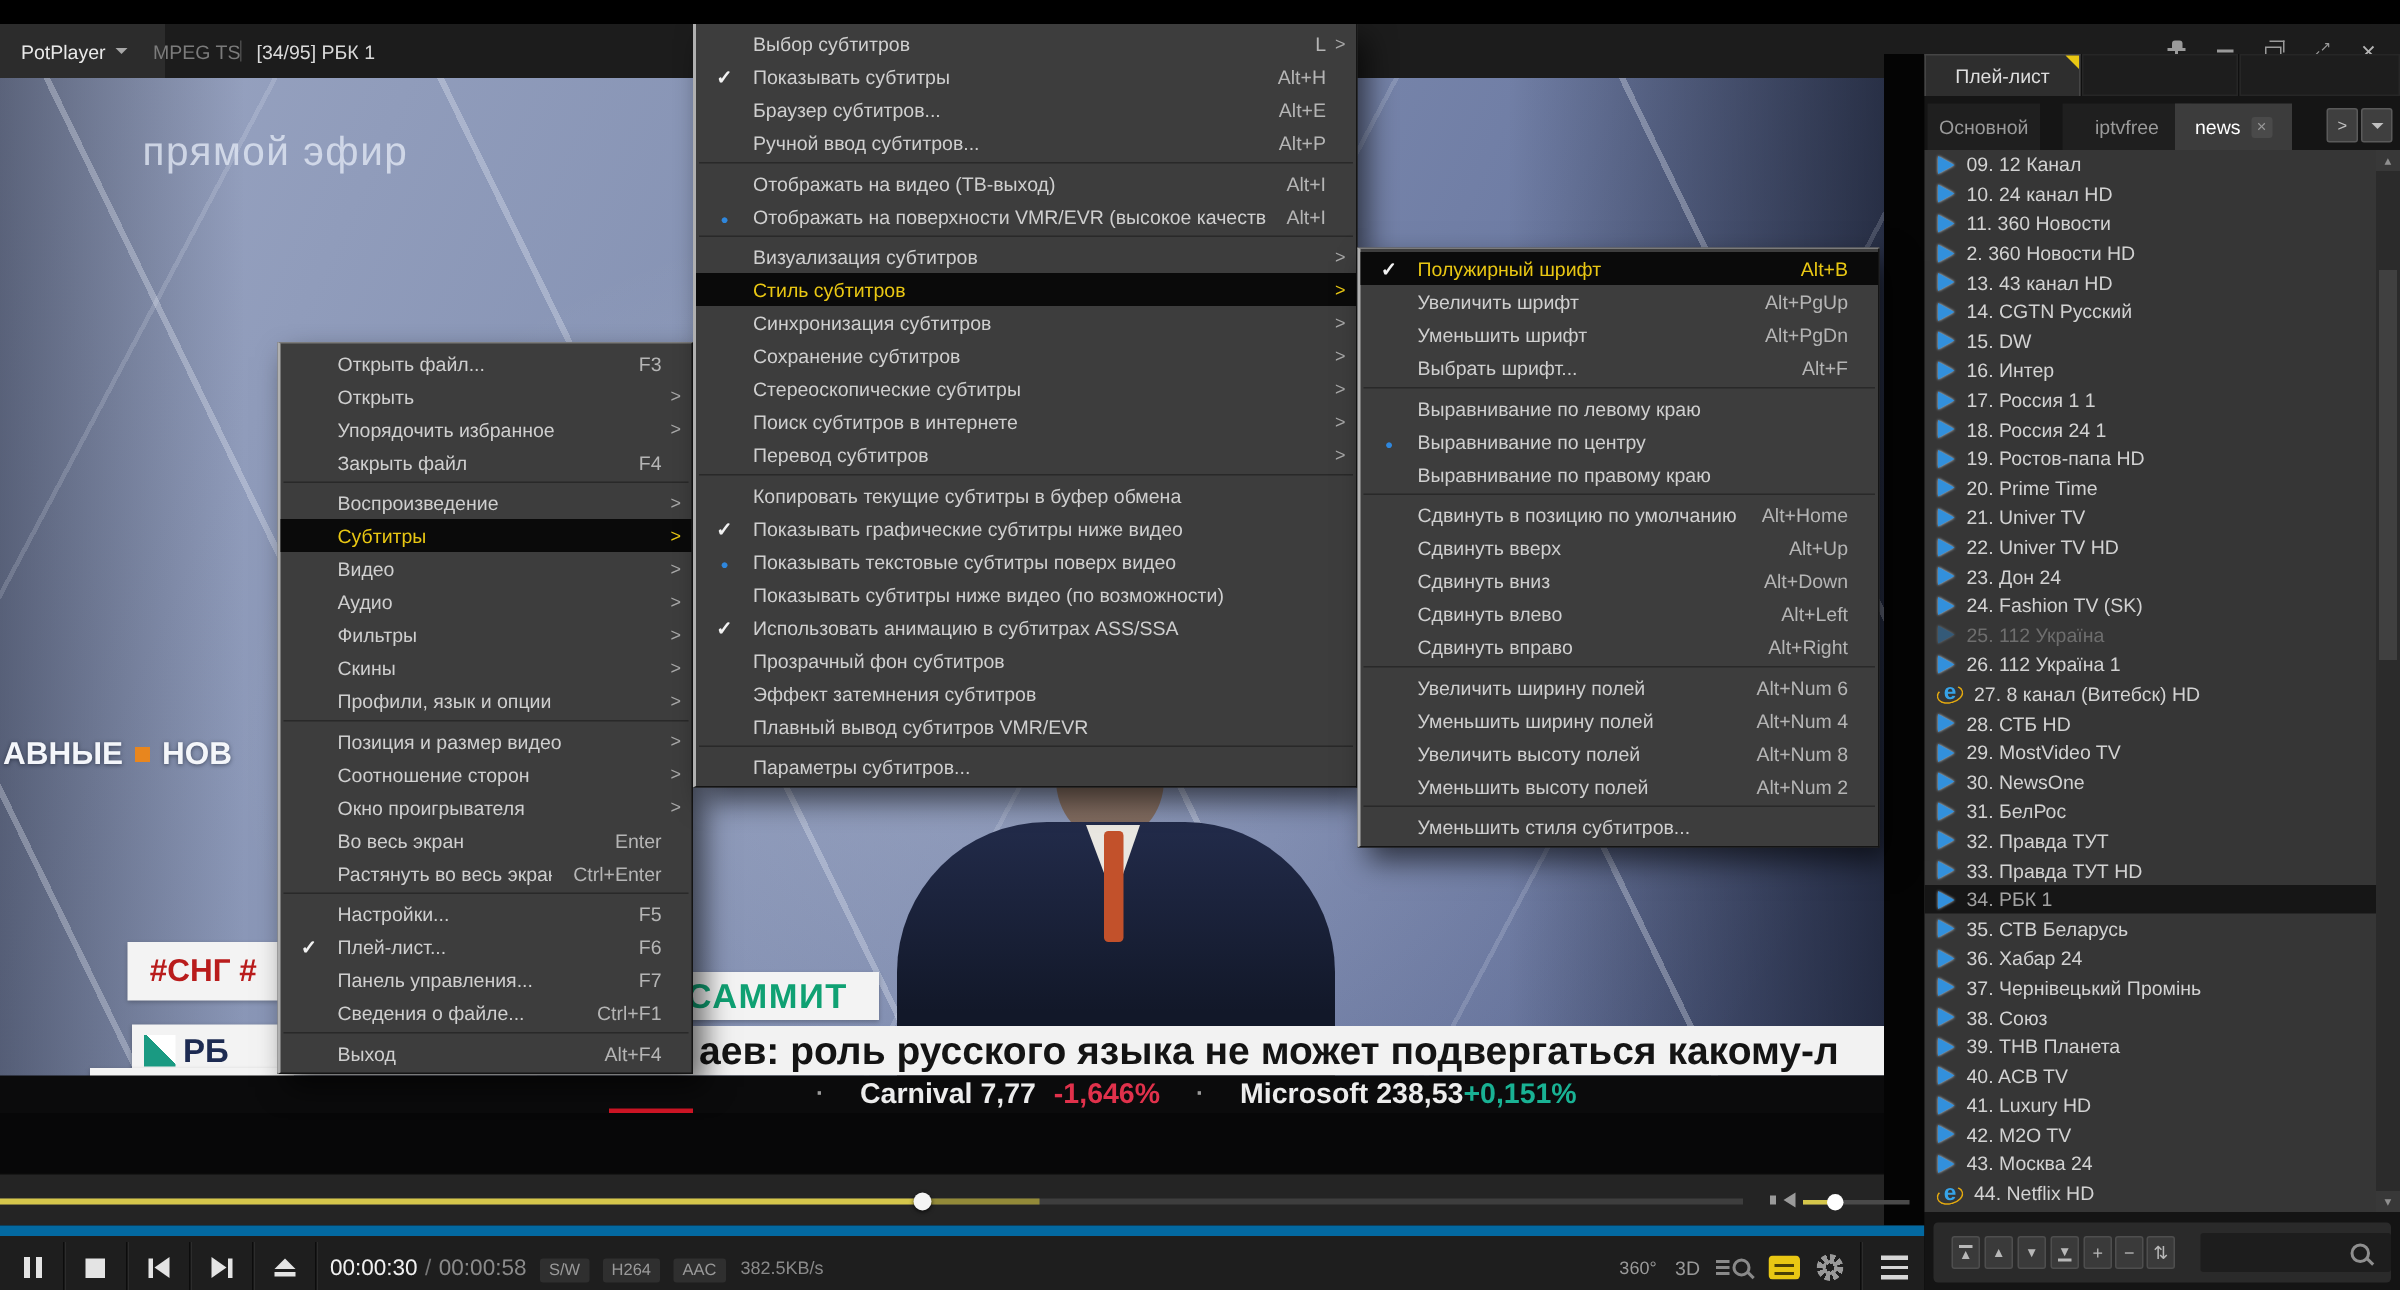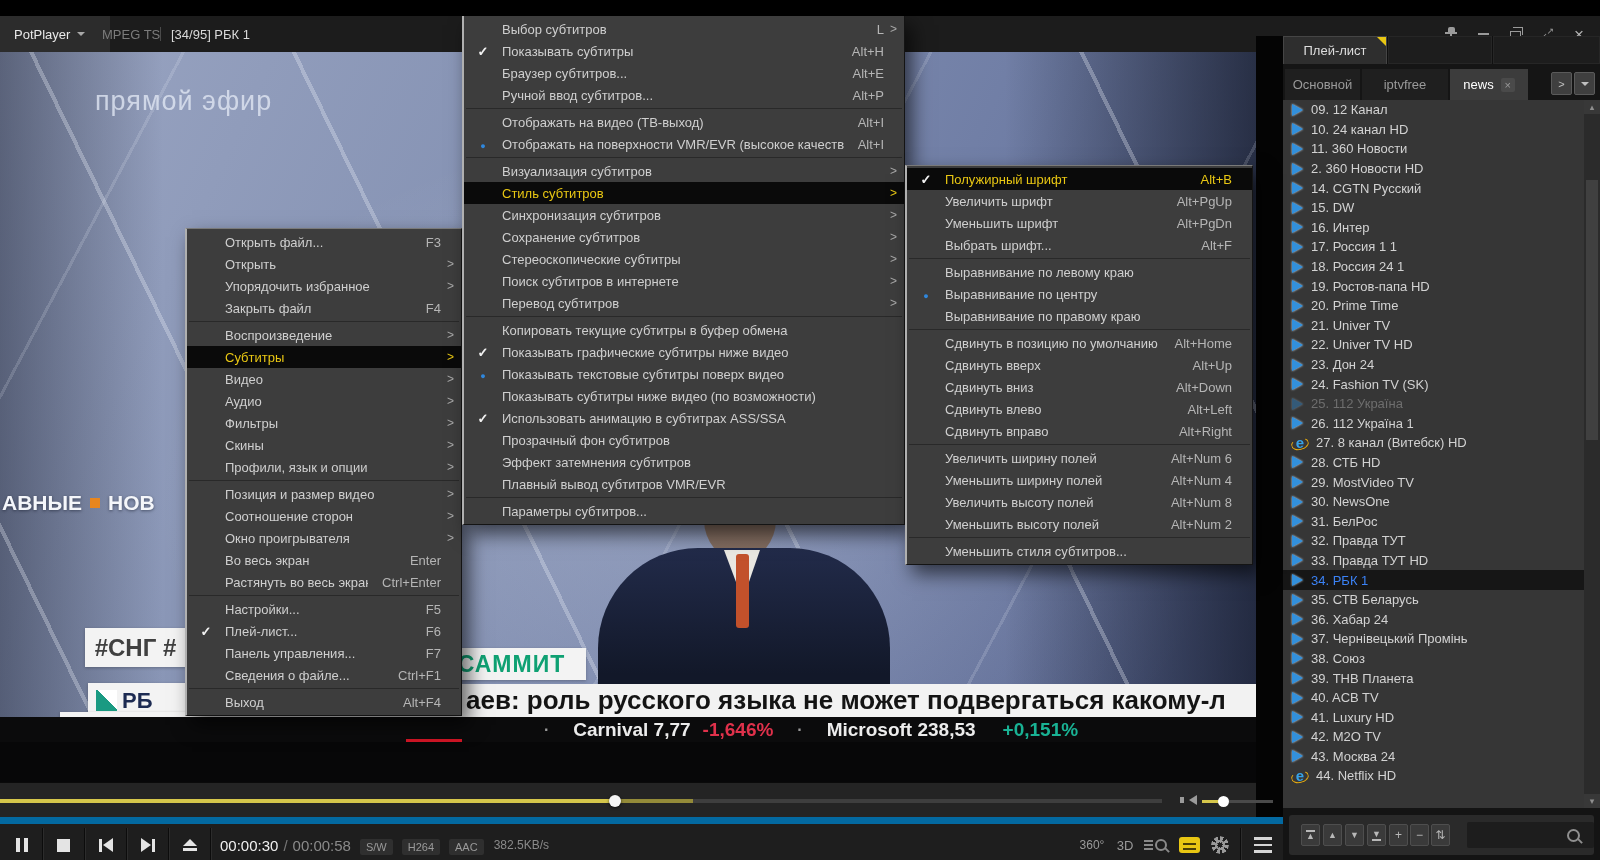--- a/index.html
+++ b/index.html
@@ -320,7 +320,7 @@
       <div class="ptab" style="left:2px;width:75px;">
           <span>Основной</span>
         </div>
-      <div class="ptab" style="left:79px;width:86px;">
+      <div class="ptab" style="left:92px;width:86px;">
           <span>iptvfree</span>
         </div>
       <div class="ptab active" style="left:167px;width:78px;">

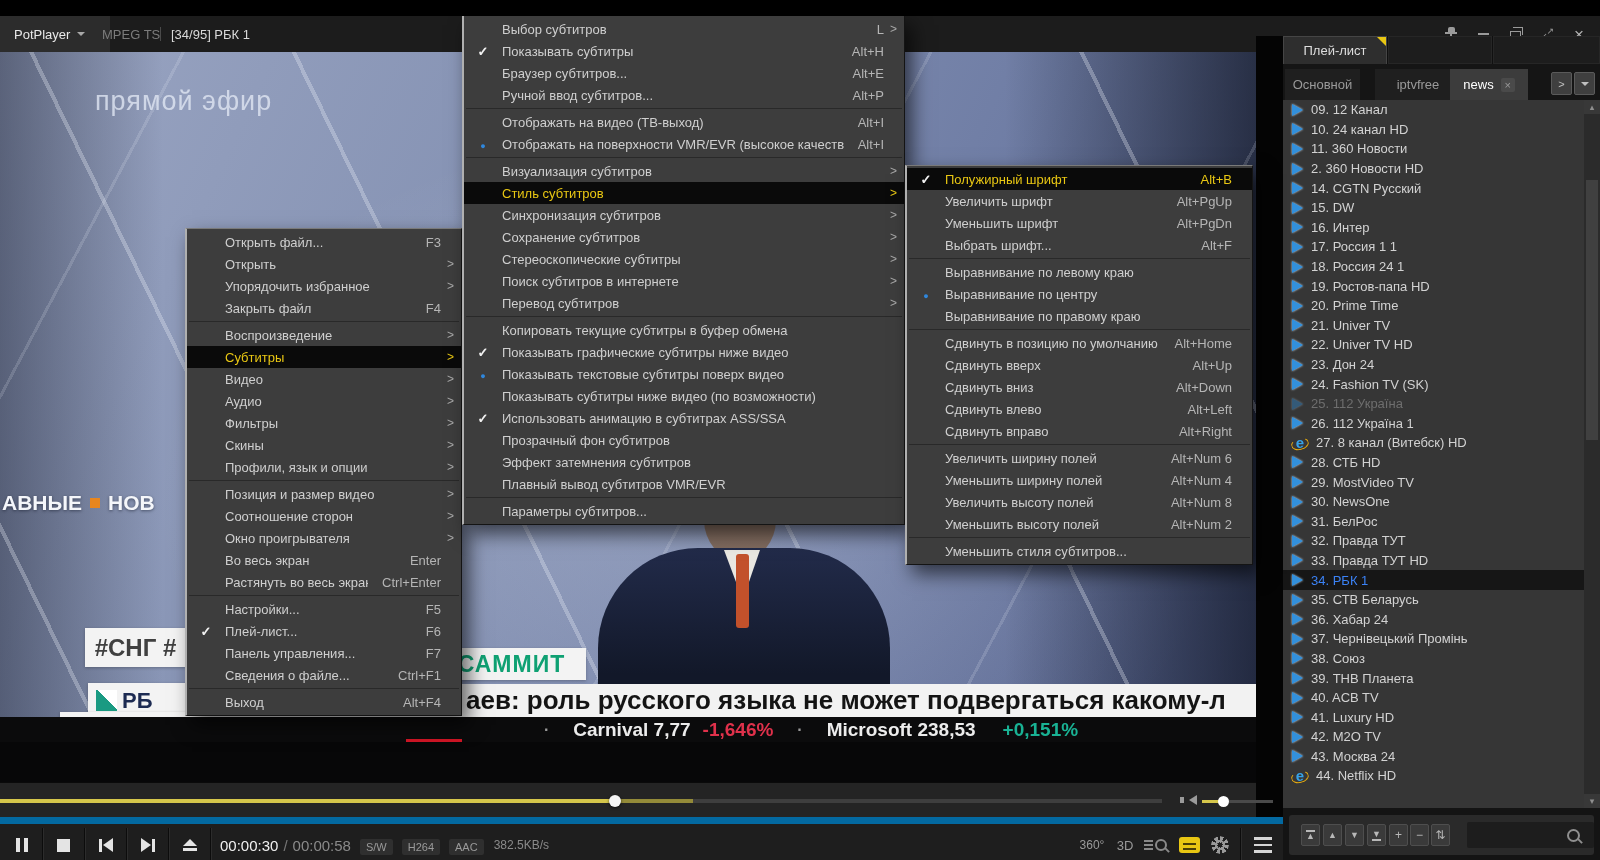--- a/index.html
+++ b/index.html
@@ -353,6 +353,10 @@
         </div>
         <div class="prow">
           <span class="picon-play"></span>
+          <span>13. 43 канал HD</span>
+        </div>
+        <div class="prow">
+          <span class="picon-play"></span>
           <span>14. CGTN Русский</span>
         </div>
         <div class="prow">

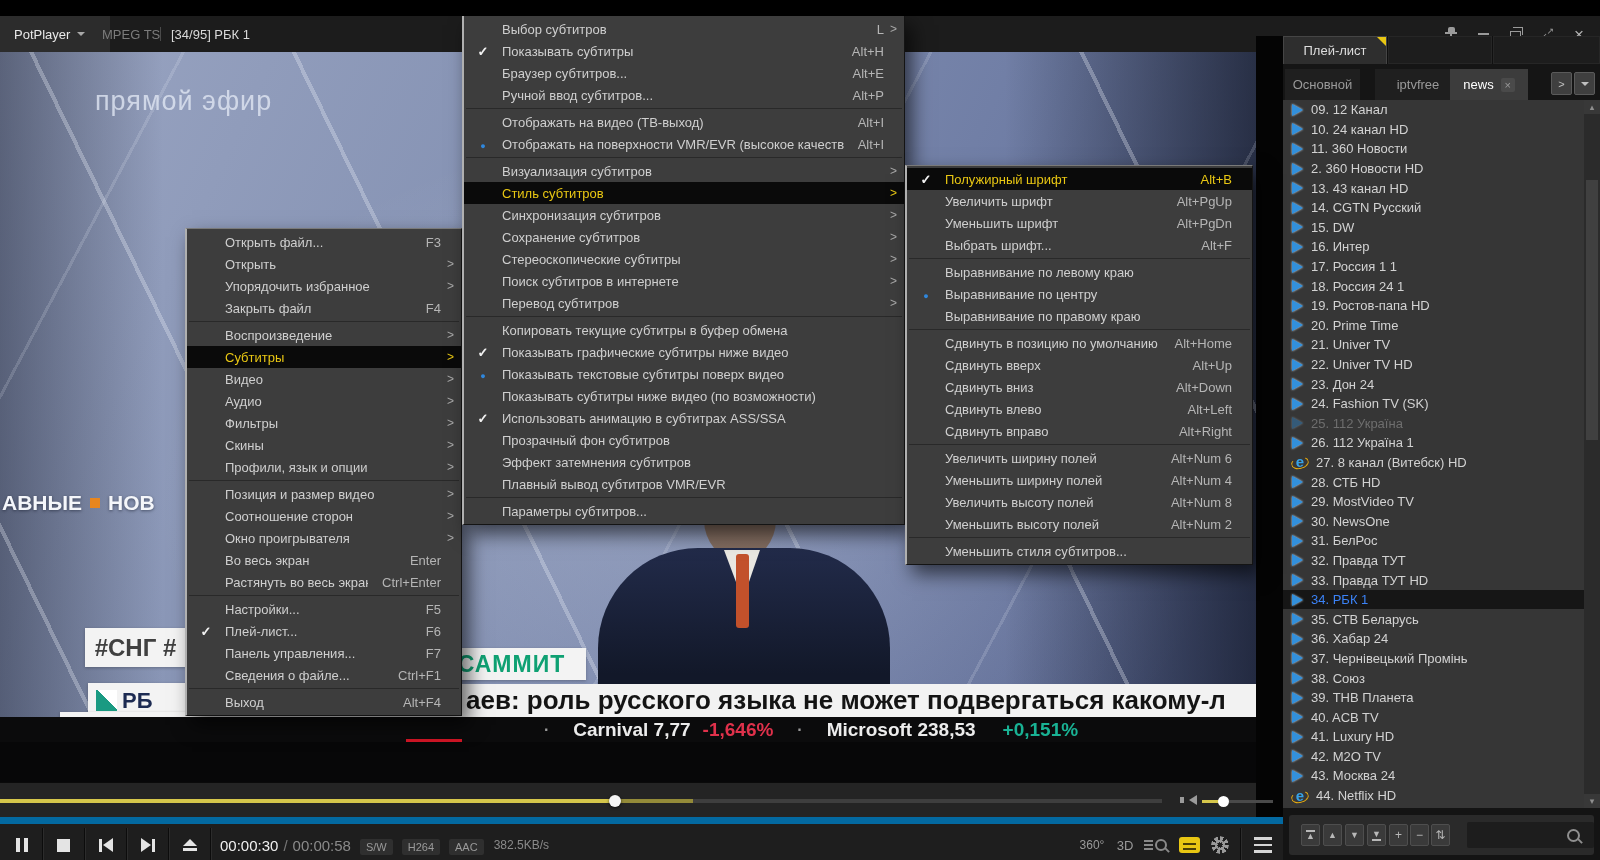--- a/index.html
+++ b/index.html
@@ -120,7 +120,7 @@
   .pl-caret{width:0;height:0;border-left:4px solid transparent;border-right:4px solid transparent;border-top:4px solid #c0c0c0;}
   .pl-list{position:absolute;left:0;top:64px;width:301px;height:708px;background:#363636;overflow:hidden;}
   .prow{height:19.6px;display:flex;align-items:center;padding-left:9px;gap:8px;color:#d2d2d2;box-sizing:border-box;}
-  .prow.sel{background:#161616;color:#3b82f6;}
+  .prow.sel{background:#161616;color:#a3a3a3;}
   .prow.dim{color:#6e6e6e;}
   .prow.dim .picon-play{opacity:.4;}
   .picon-play{width:0;height:0;border-left:11px solid #3290dc;border-top:6.5px solid transparent;border-bottom:6.5px solid transparent;filter:drop-shadow(0 0 1px rgba(220,240,255,.9));flex:0 0 auto;}

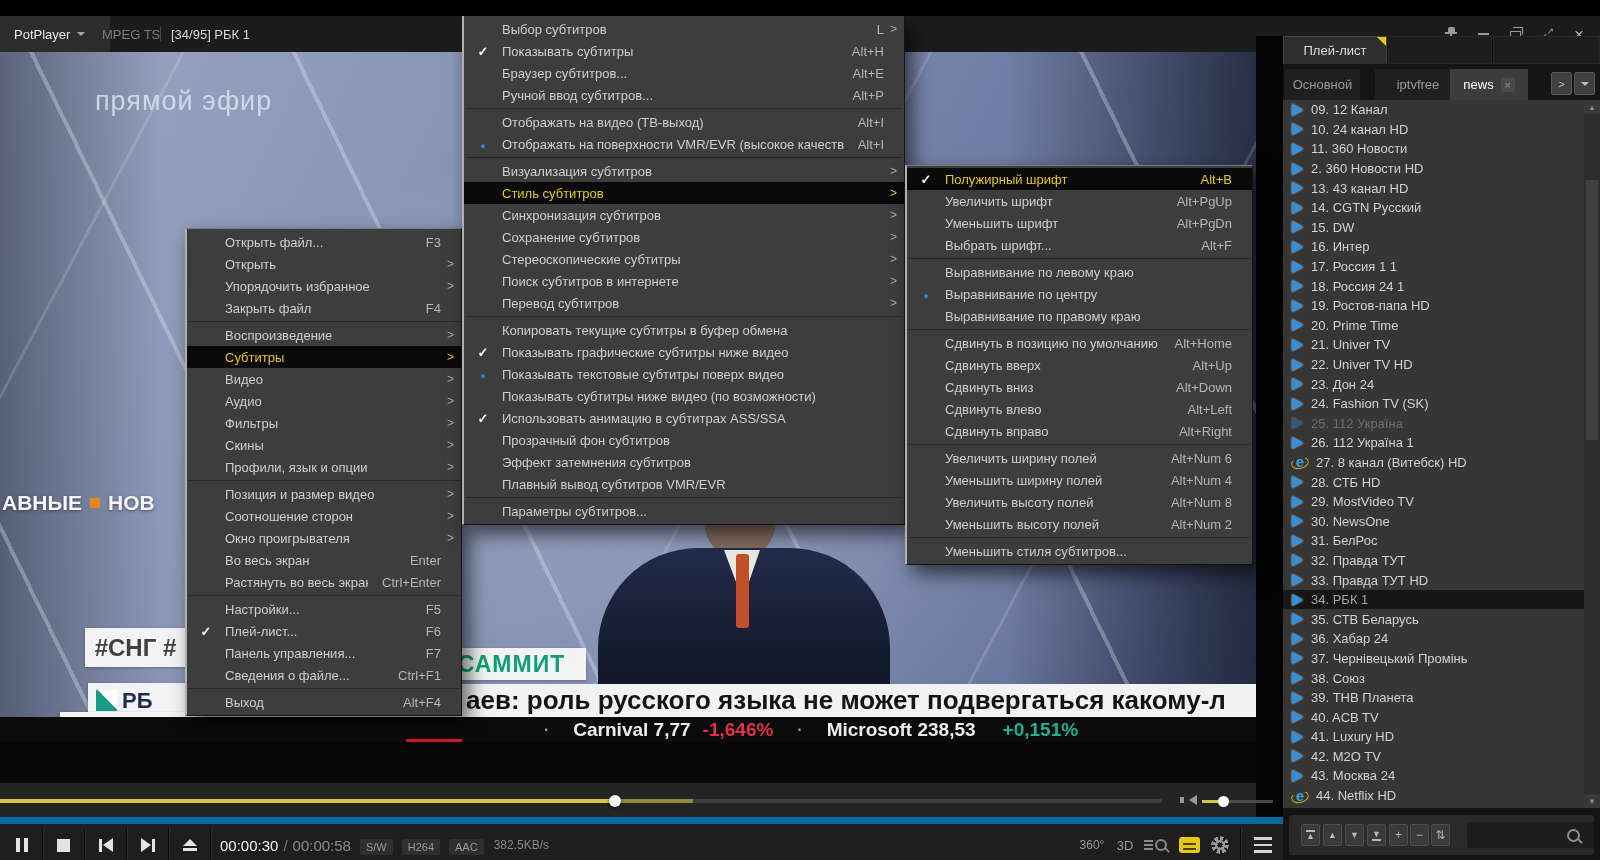--- a/index.html
+++ b/index.html
@@ -44,7 +44,7 @@
   .p-shirt{position:absolute;left:724px;top:514px;width:36px;height:50px;background:#e9e7e1;clip-path:polygon(0 0,100% 0,52% 100%);}
   .p-tie{position:absolute;left:736px;top:518px;width:13px;height:74px;background:#c2512b;border-radius:3px;}
   .v-box{position:absolute;background:#f3f3f3;display:flex;align-items:center;box-shadow:0 1px 3px rgba(0,0,0,.25);}
-  .v-hash{left:85px;top:592px;width:101px;height:39px;justify-content:center;font-weight:bold;font-size:24px;color:#404040;}
+  .v-hash{left:85px;top:592px;width:101px;height:39px;justify-content:center;font-weight:bold;font-size:21px;color:#b91c1c;}
   .v-rbc{left:88px;top:647px;width:97px;height:35px;padding-left:8px;gap:5px;}
   .rbc-tri{width:21px;height:21px;background:linear-gradient(45deg,#1a9a82 0 54%,#ffffff 54%);}
   .v-rbc .rbc-t{font-weight:bold;font-size:22px;color:#1d2b52;}

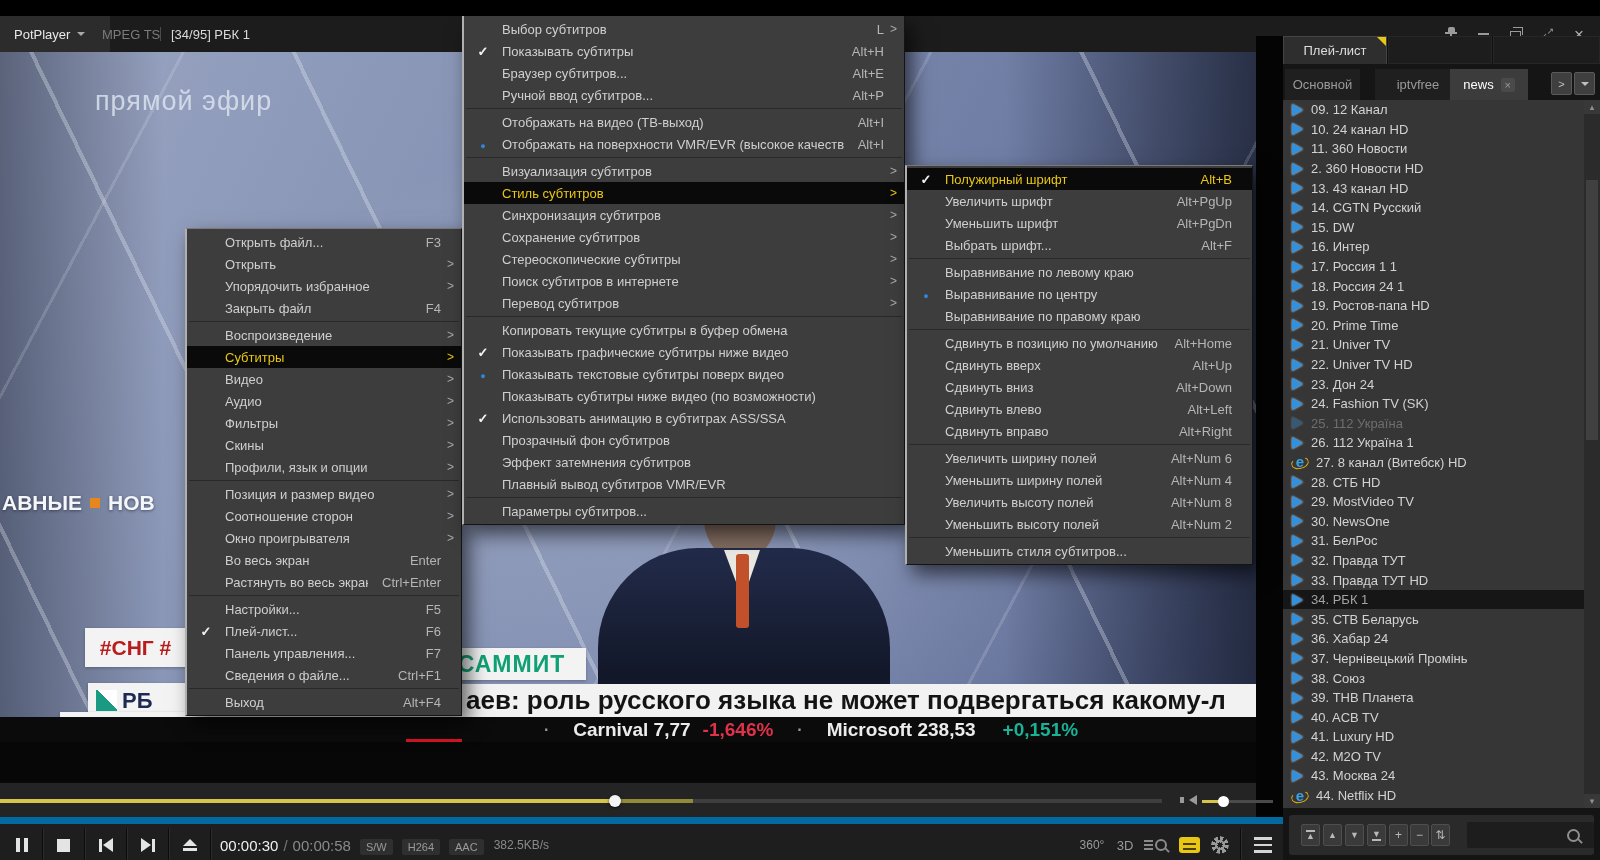--- a/index.html
+++ b/index.html
@@ -55,7 +55,7 @@
   .stock-bar{position:absolute;left:0;top:681px;width:1256px;height:25px;background:#0b0b0c;display:flex;align-items:center;padding-left:520px;font-weight:bold;font-size:19px;color:#ececec;white-space:nowrap;box-sizing:border-box;}
   .stock-bar .bullet{color:#9a9a9a;margin:0 24px;font-size:16px;}
   .stock-bar .chg-down{color:#e0314b;margin-left:12px;}
-  .stock-bar .chg-up{color:#19b294;margin-left:27px;}
+  .stock-bar .chg-up{color:#19b294;margin-left:0;}
   .v-redbadge{position:absolute;left:406px;top:703px;width:56px;height:26px;background:#d01525;color:#fff;font-weight:bold;font-size:14px;display:flex;align-items:center;justify-content:center;}
   .v-bottomblack{position:absolute;left:0;top:706px;width:1256px;height:40px;background:#070708;}
 

